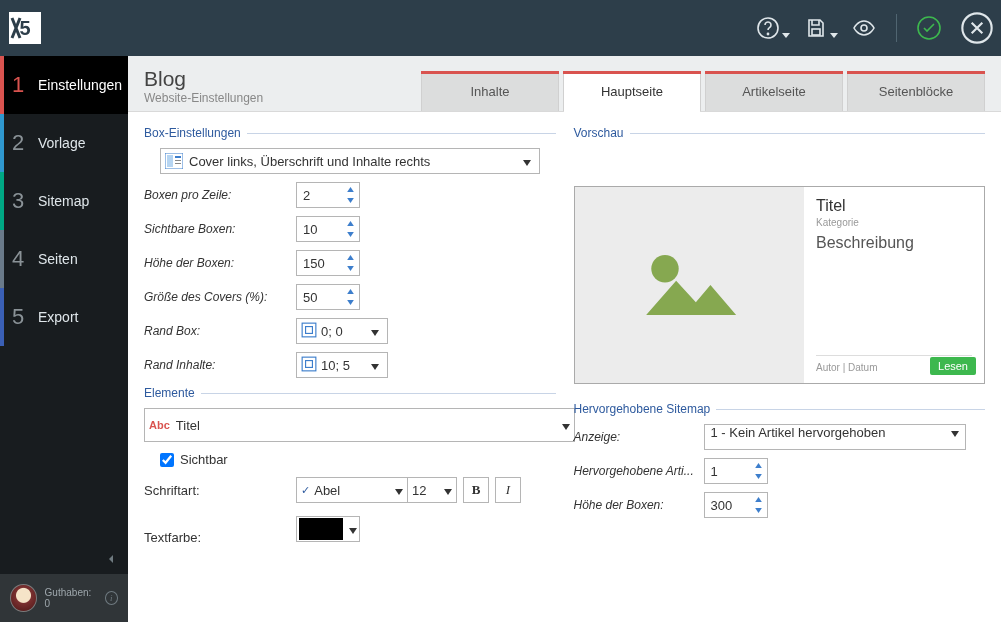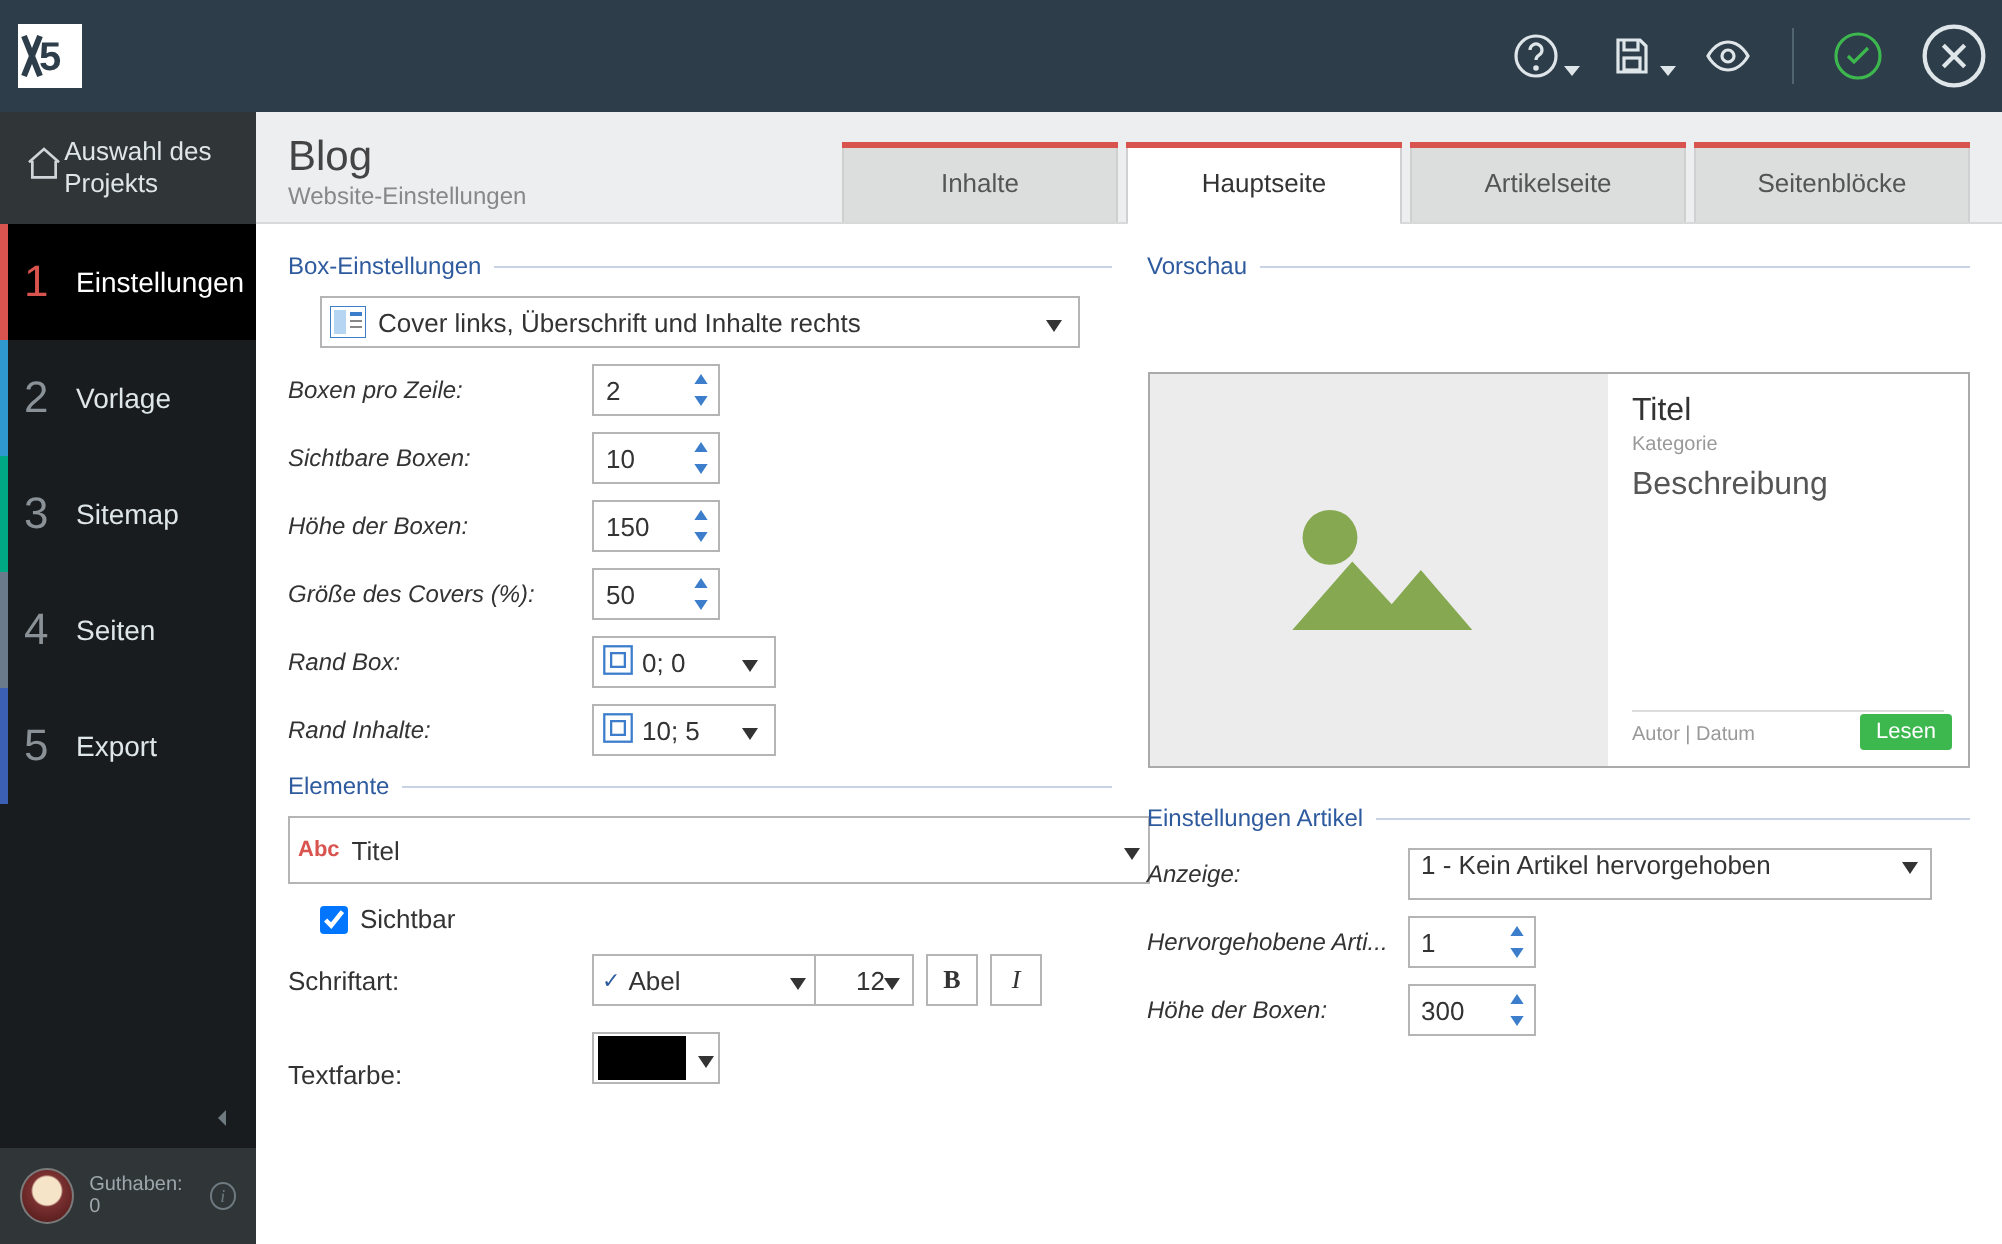--- a/index.html
+++ b/index.html
@@ -176,13 +176,6 @@
 <div class="body">
 
   <div class="sidebar">
-    <div class="nav-item home">
-      <div class="home-icon"><svg viewBox="0 0 24 24">
-            <path d="M3 11l9-8 9 8"></path>
-            <path d="M5 10v10h14V10"></path>
-          </svg></div>
-      <div class="label">Auswahl des Projekts</div>
-    </div>
     <div class="nav-item active step1">
       <div class="stripe"></div>
       <div class="num">1</div>

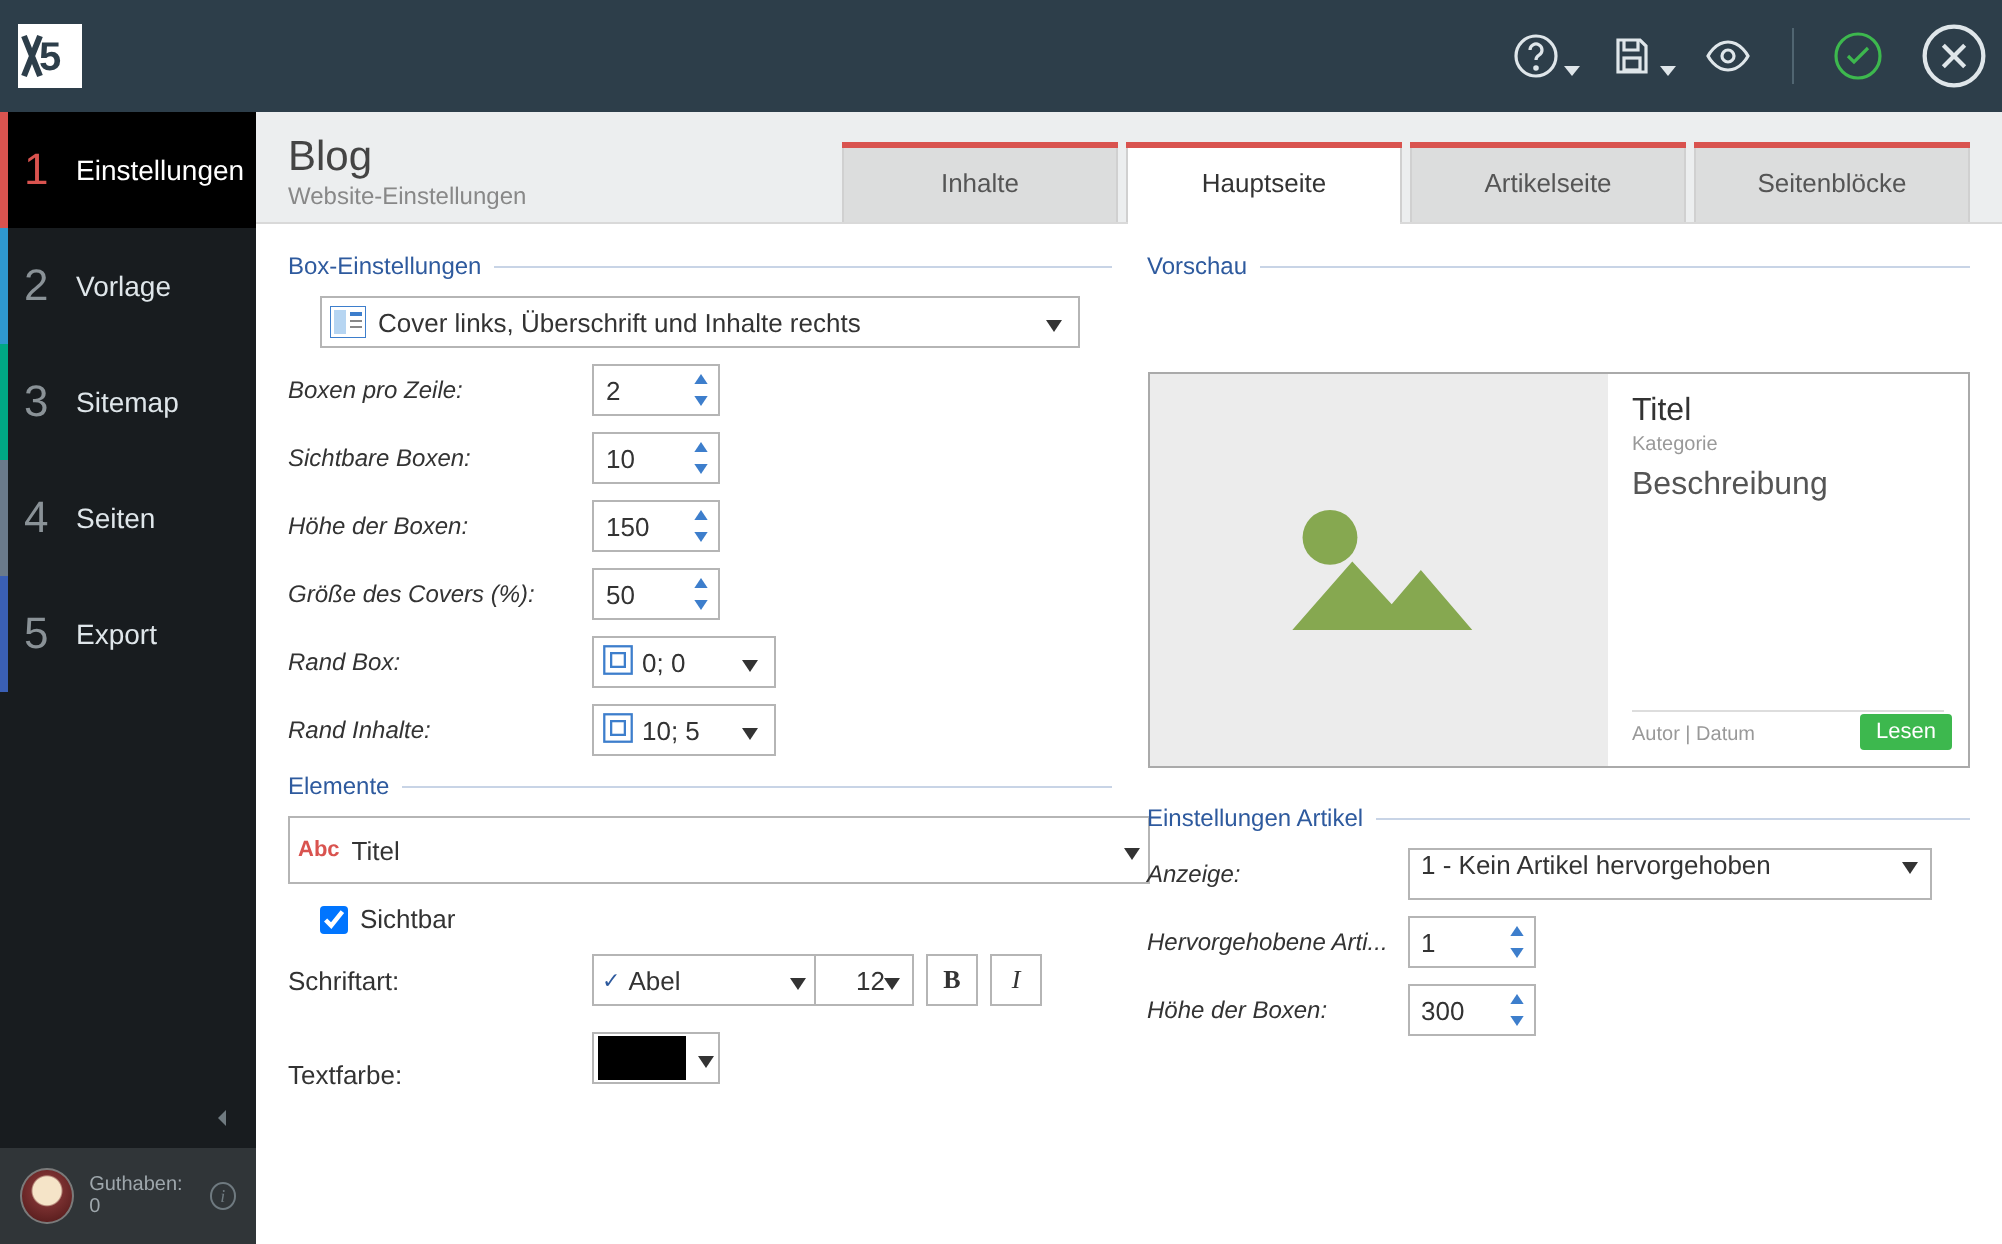--- a/index.html
+++ b/index.html
@@ -424,7 +424,7 @@
           </div>
         </div>
 
-        <div class="group-label">Einstellungen Artikel</div>
+        <div class="group-label">Hervorgehobene Sitemap</div>
 
         <div class="form-row">
           <div class="lbl" style="width:130px;">Anzeige:</div>

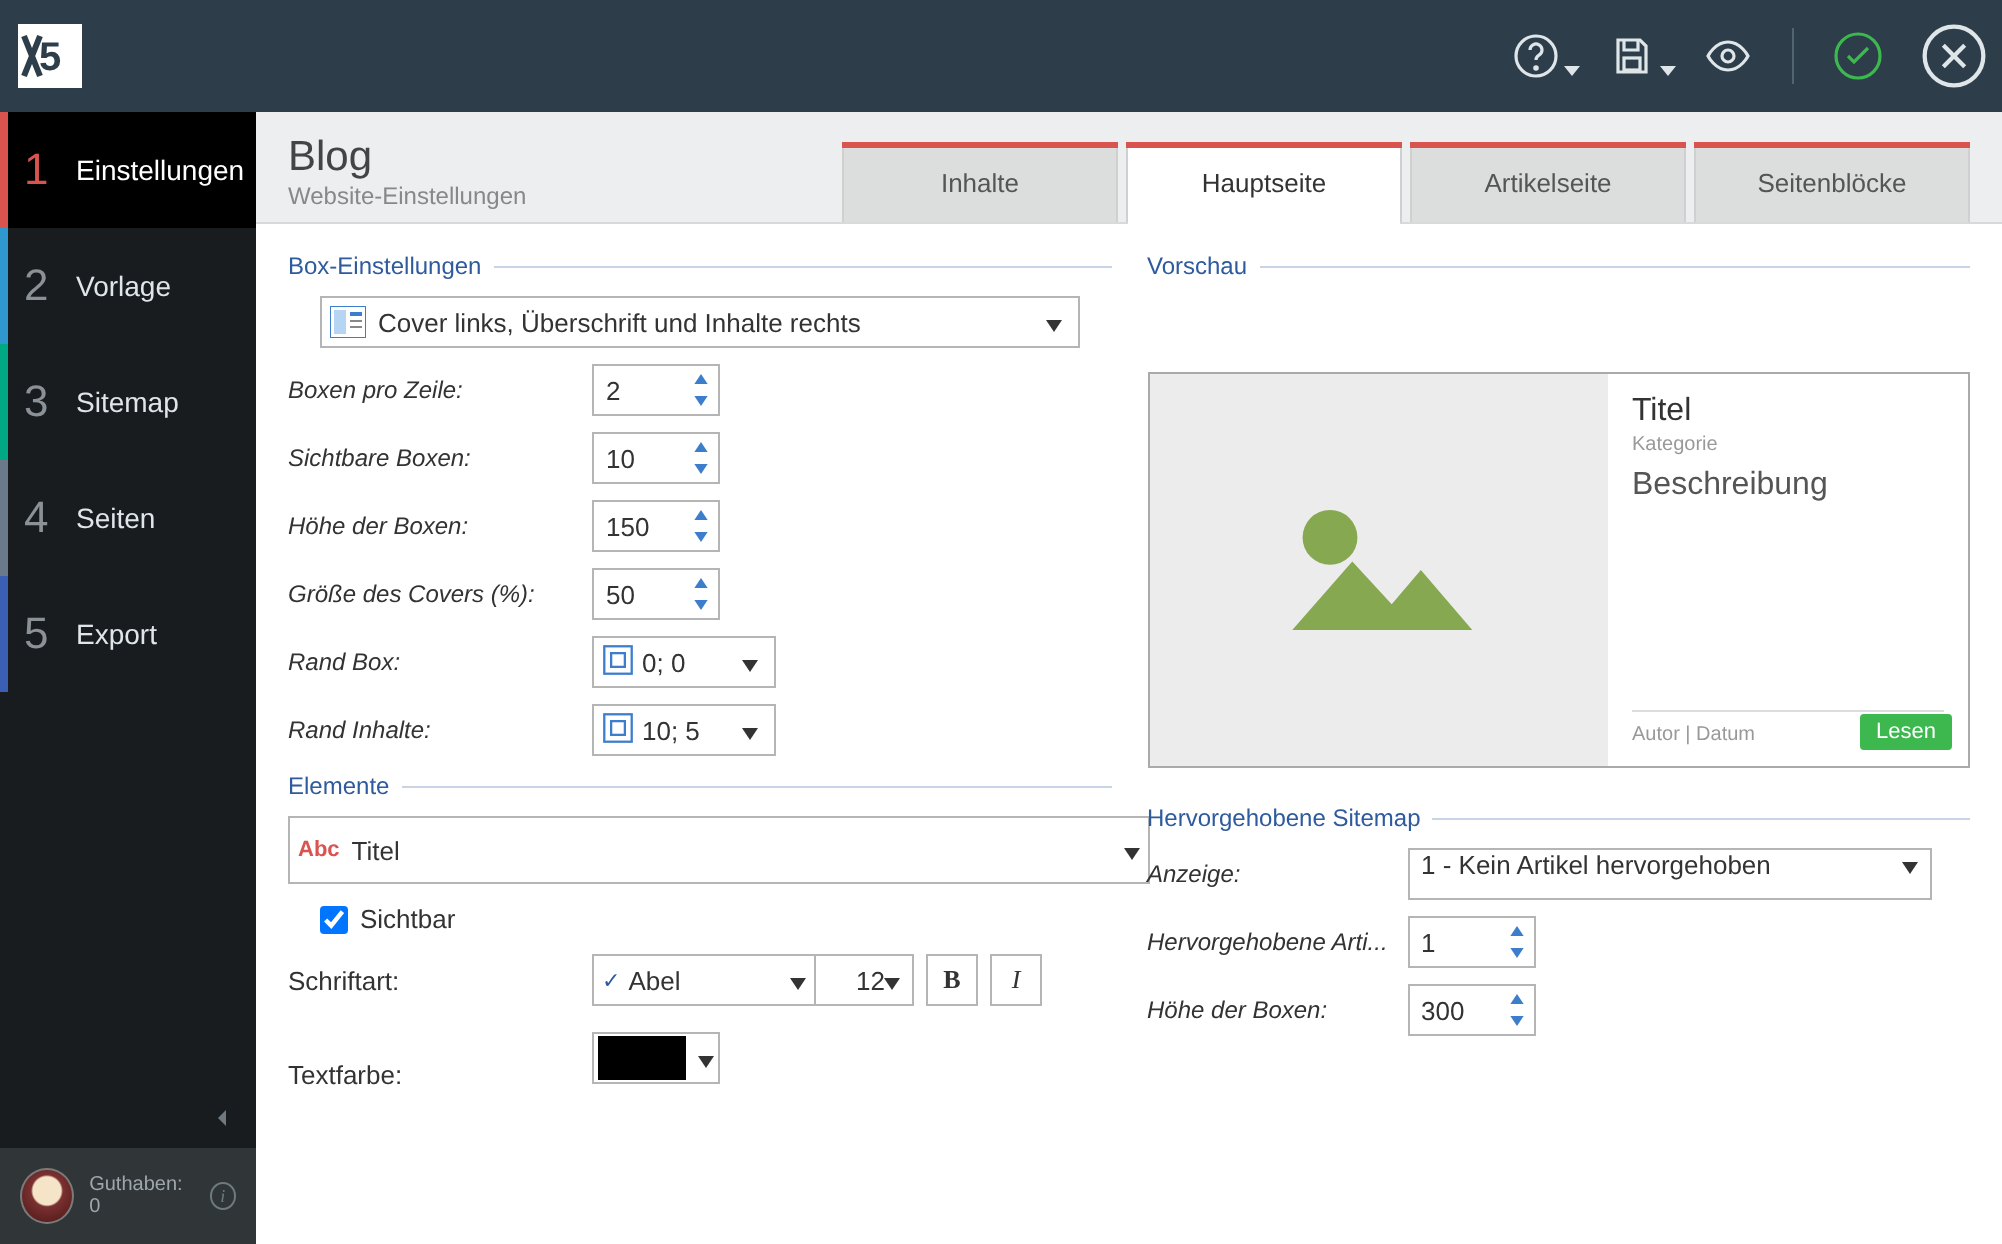--- a/index.html
+++ b/index.html
@@ -97,7 +97,7 @@
 .font-combo{border:1px solid #b5b5b5; height:26px; width:112px; display:flex; align-items:center; padding:0 4px;}
 .font-combo .check{color:#2e5a9e; margin-right:4px; font-size:11px;}
 .font-combo .txt{flex:1;}
-.size-combo{border:1px solid #b5b5b5; height:26px; width:50px; display:flex; align-items:center; padding:0 20px; margin-left:-1px;}
+.size-combo{border:1px solid #b5b5b5; height:26px; width:50px; display:flex; align-items:center; padding:0 4px; margin-left:-1px;}
 .size-combo .txt{flex:1;}
 .fmt-btn{width:26px; height:26px; border:1px solid #b5b5b5; margin-left:6px; display:flex; align-items:center; justify-content:center; font-family:Georgia,serif; cursor:pointer;}
 .fmt-btn.b{font-weight:bold;}

